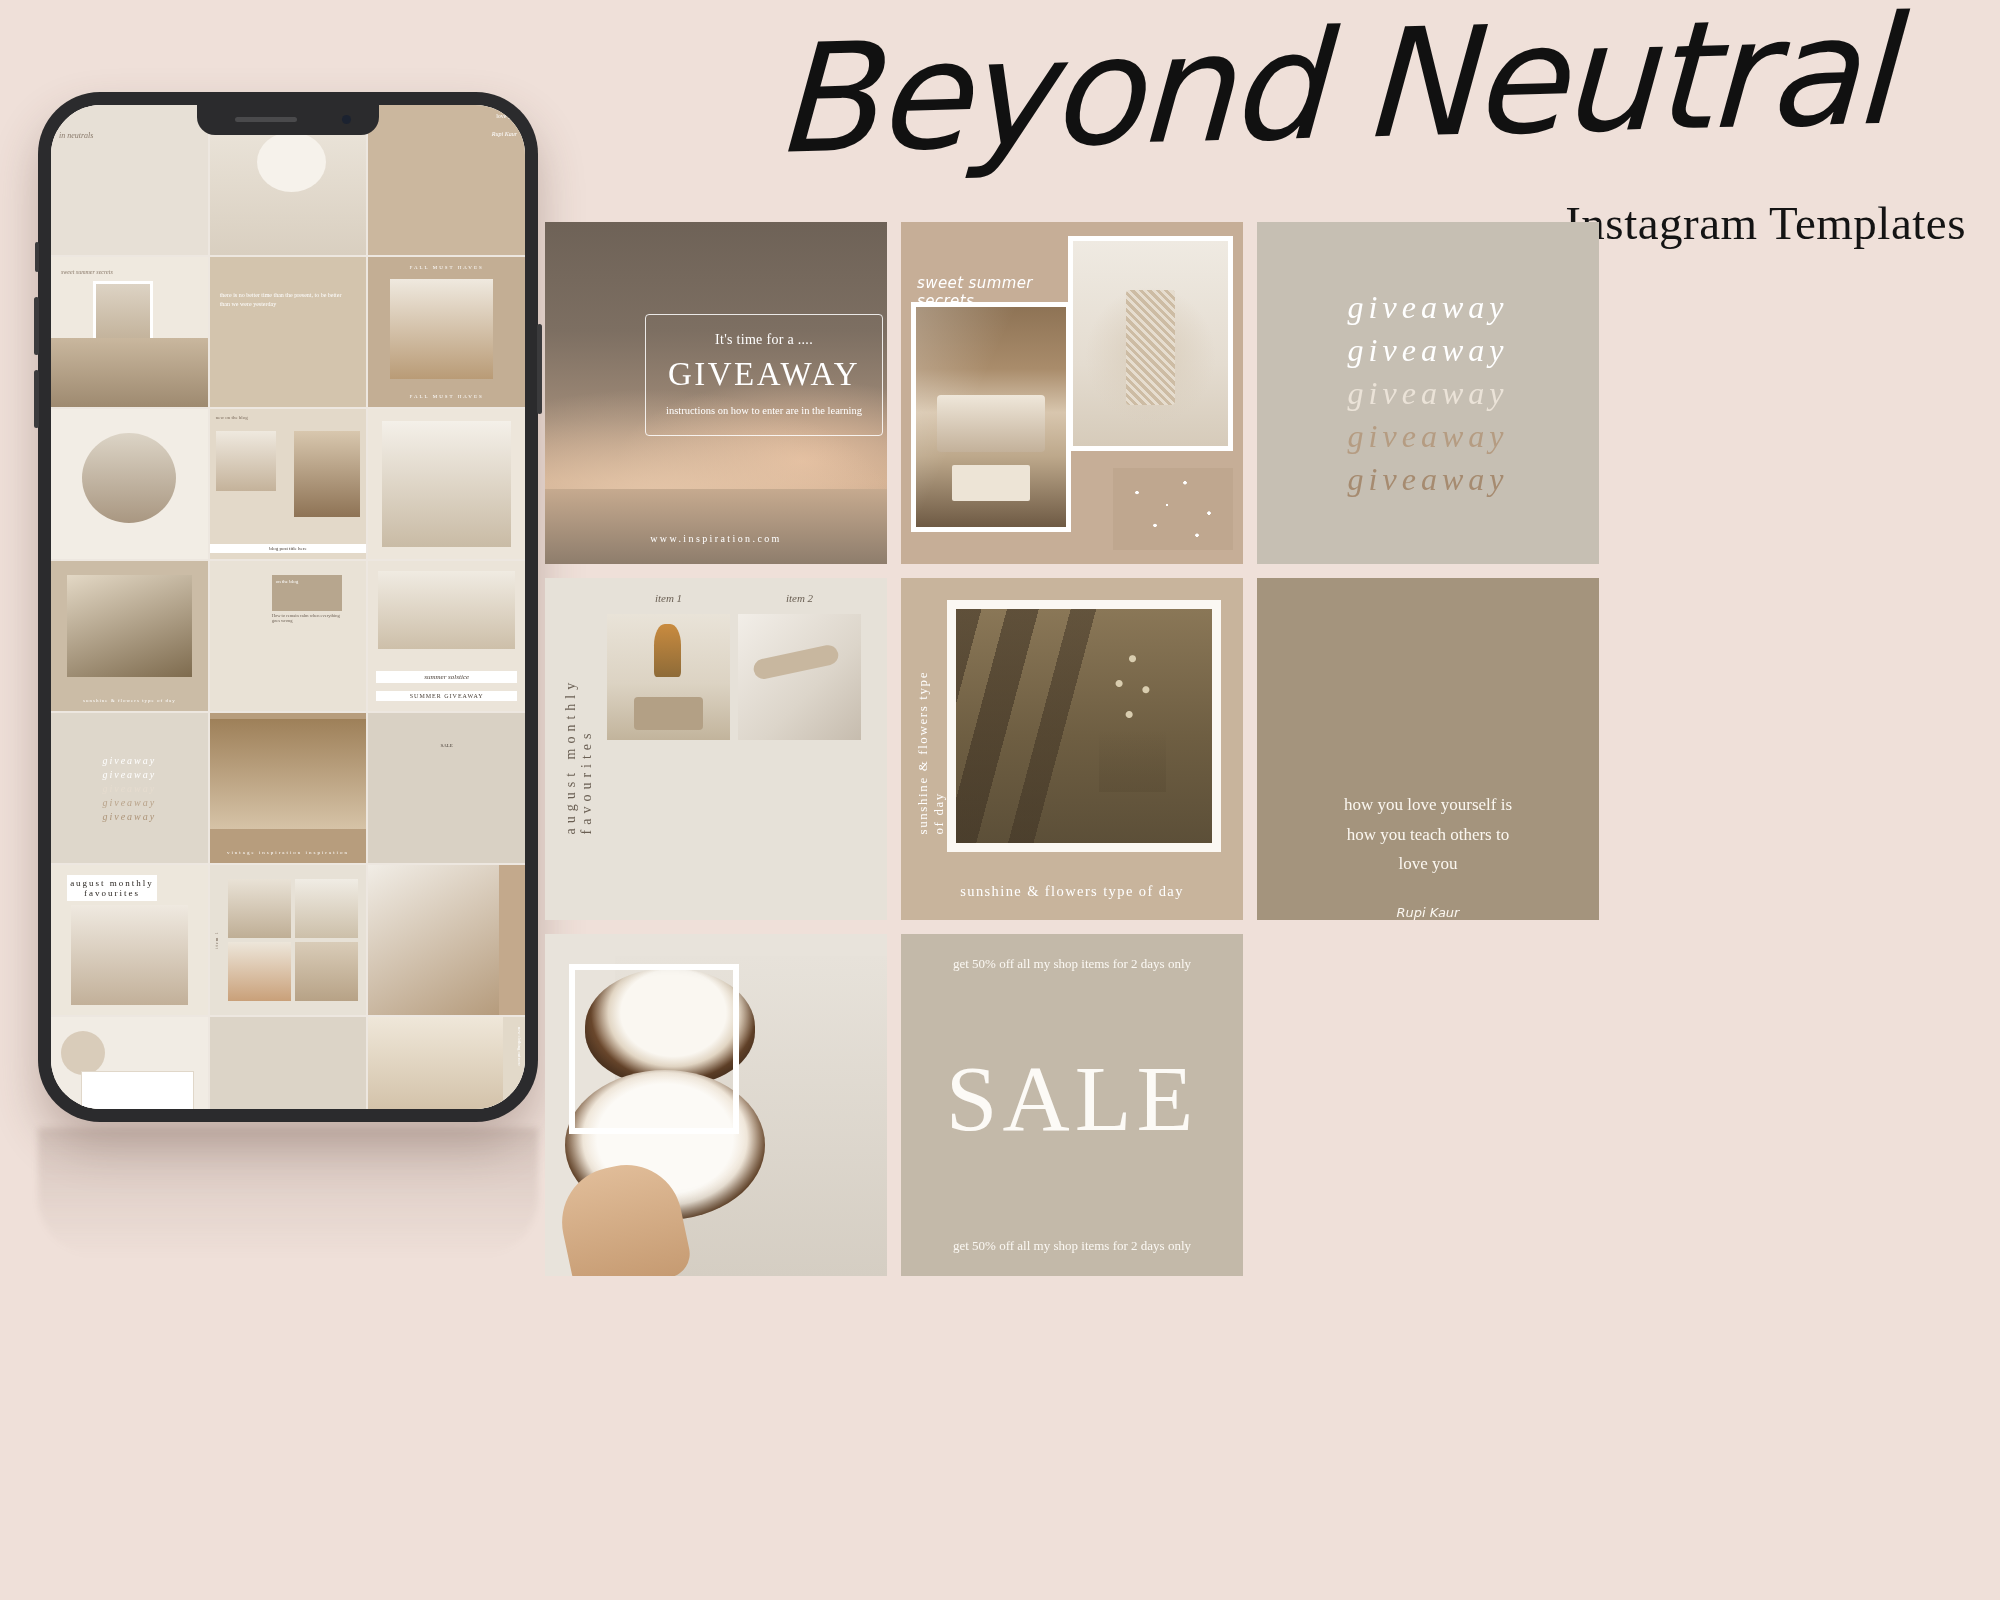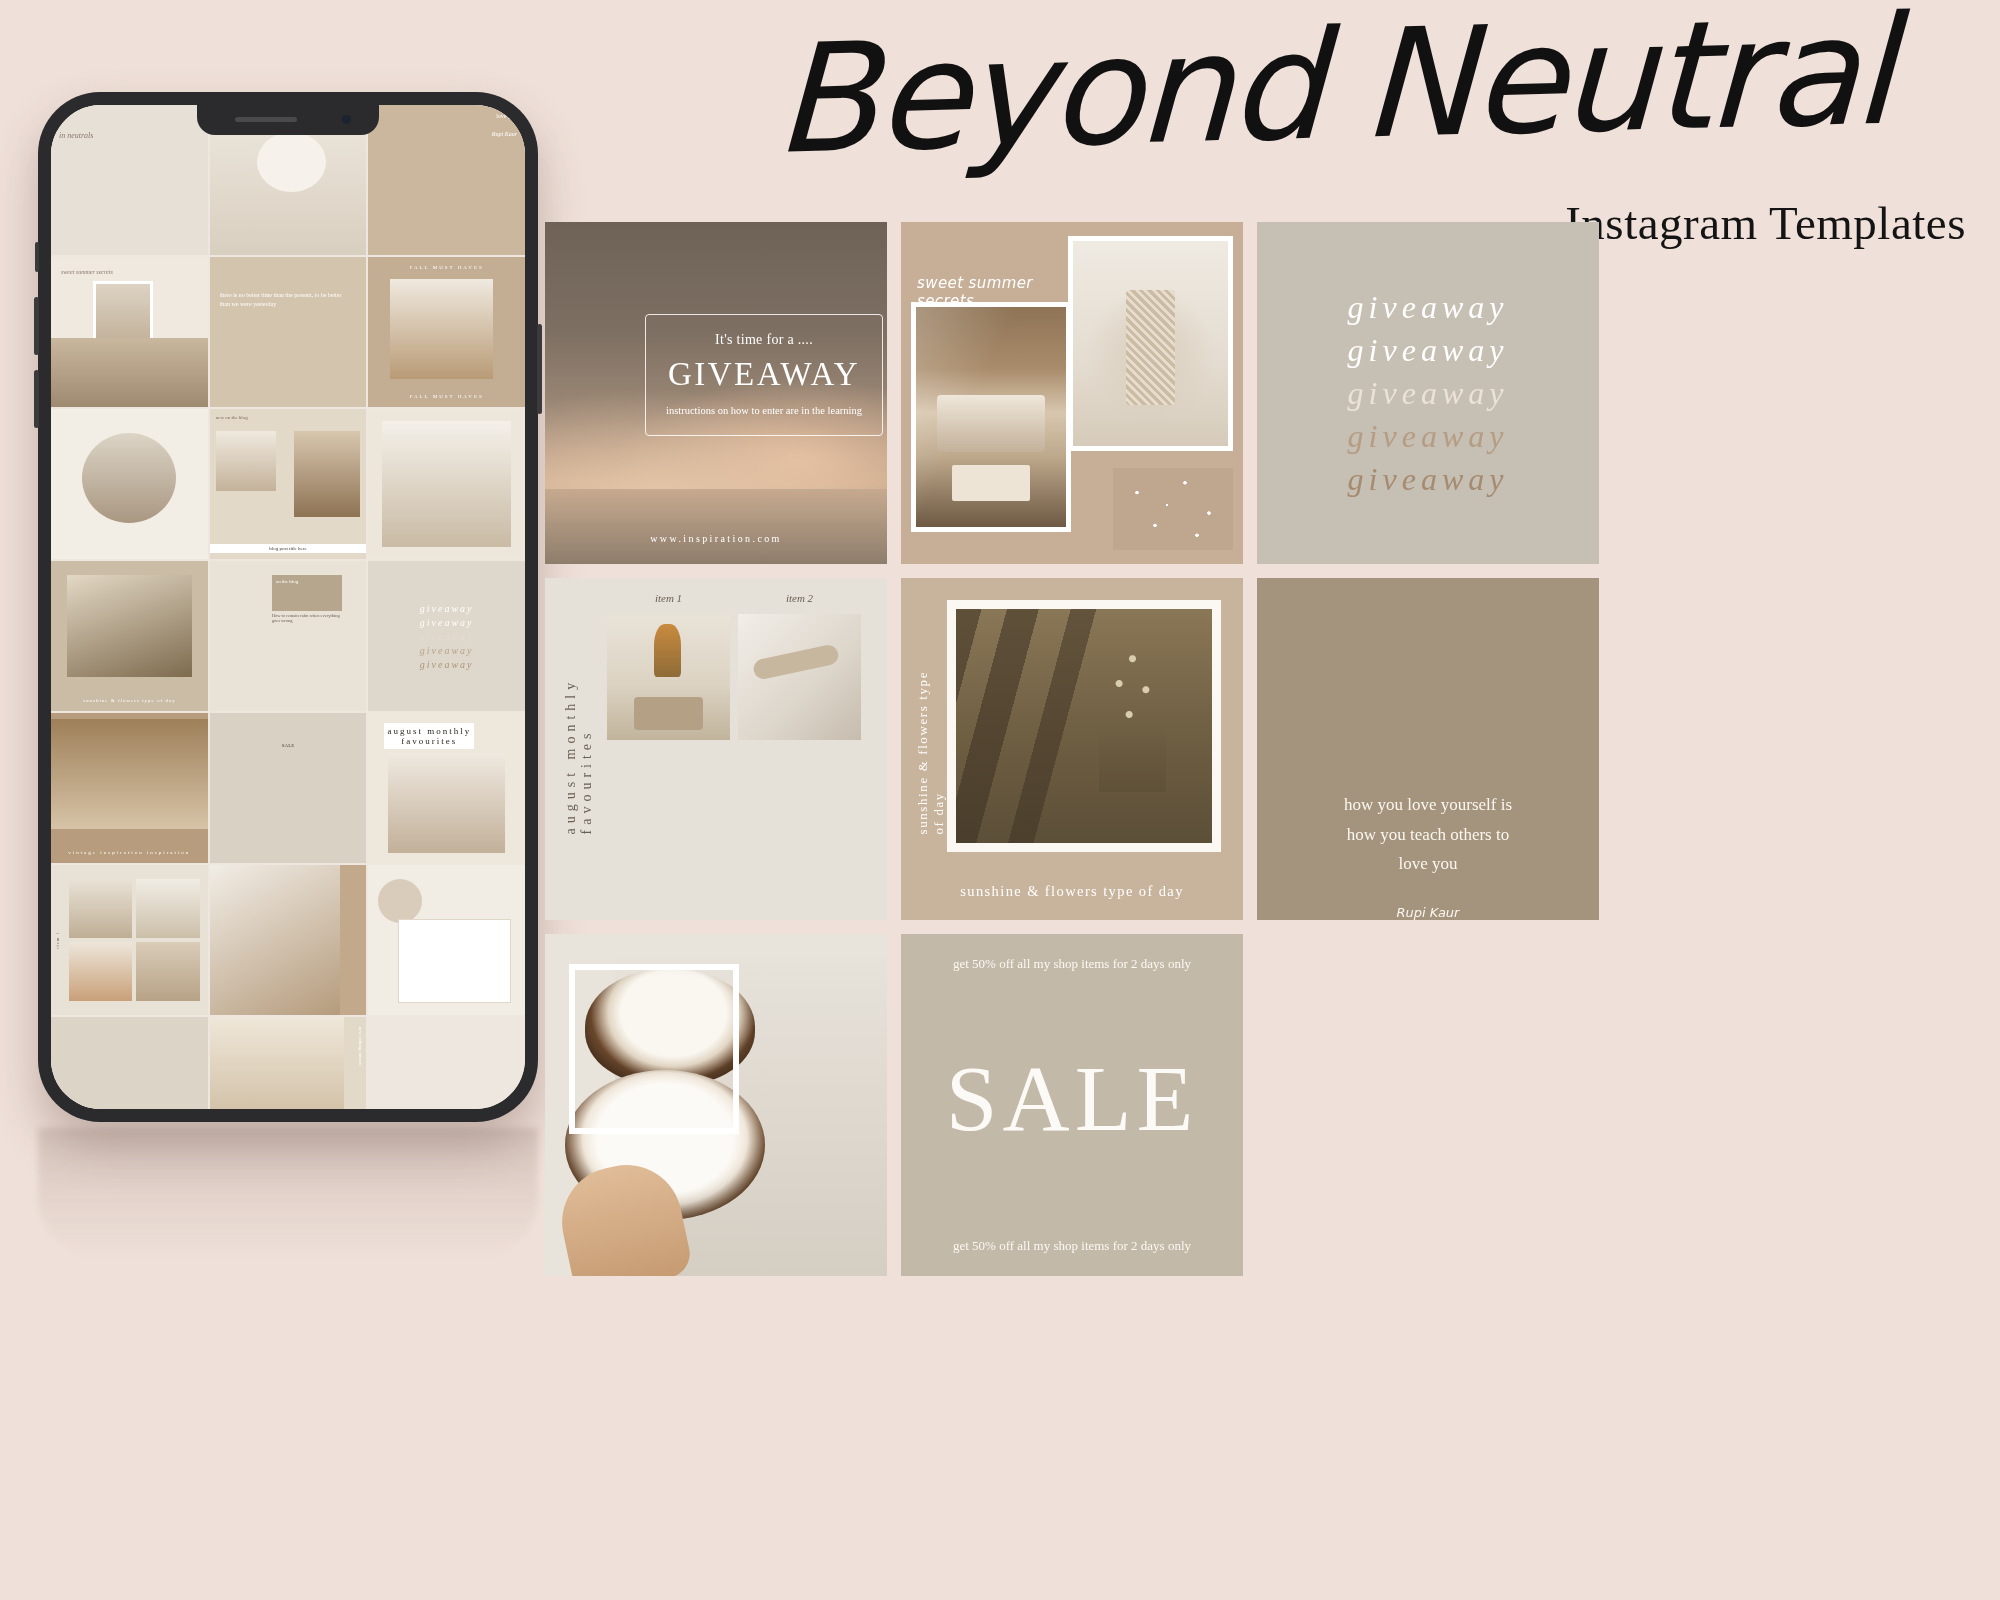--- a/index.html
+++ b/index.html
@@ -337,6 +337,11 @@
           <div style="position:absolute;left:62px;top:14px;width:70px;height:36px;background:#B7A68E;color:#fff;font-size:5px;padding:4px">on the blog</div>
           <div style="position:absolute;left:62px;top:52px;width:70px;font-size:4.5px;color:#6d6055">How to remain calm when everything goes wrong</div>
         </div>
+        <div class="pcell" style="background:#EBE4D9">
+          <div style="position:absolute;left:10px;top:10px;right:10px;height:78px;background:linear-gradient(#F0EBE2,#CDBFA9)"></div>
+          <div style="position:absolute;left:8px;bottom:28px;right:8px;text-align:center;font-style:italic;font-size:7px;color:#4a4038;background:#fff;padding:2px 0">summer solstice</div>
+          <div style="position:absolute;left:8px;bottom:10px;right:8px;text-align:center;font-size:6px;letter-spacing:1px;color:#4a4038;background:#fff;padding:2px 0">SUMMER GIVEAWAY</div>
+        </div>
 
         <div class="pcell" style="background:#DED7CB;display:flex;flex-direction:column;justify-content:center;align-items:center;gap:3px">
           <div style="font-style:italic;font-size:10px;letter-spacing:2px;color:#fff">giveaway</div>

